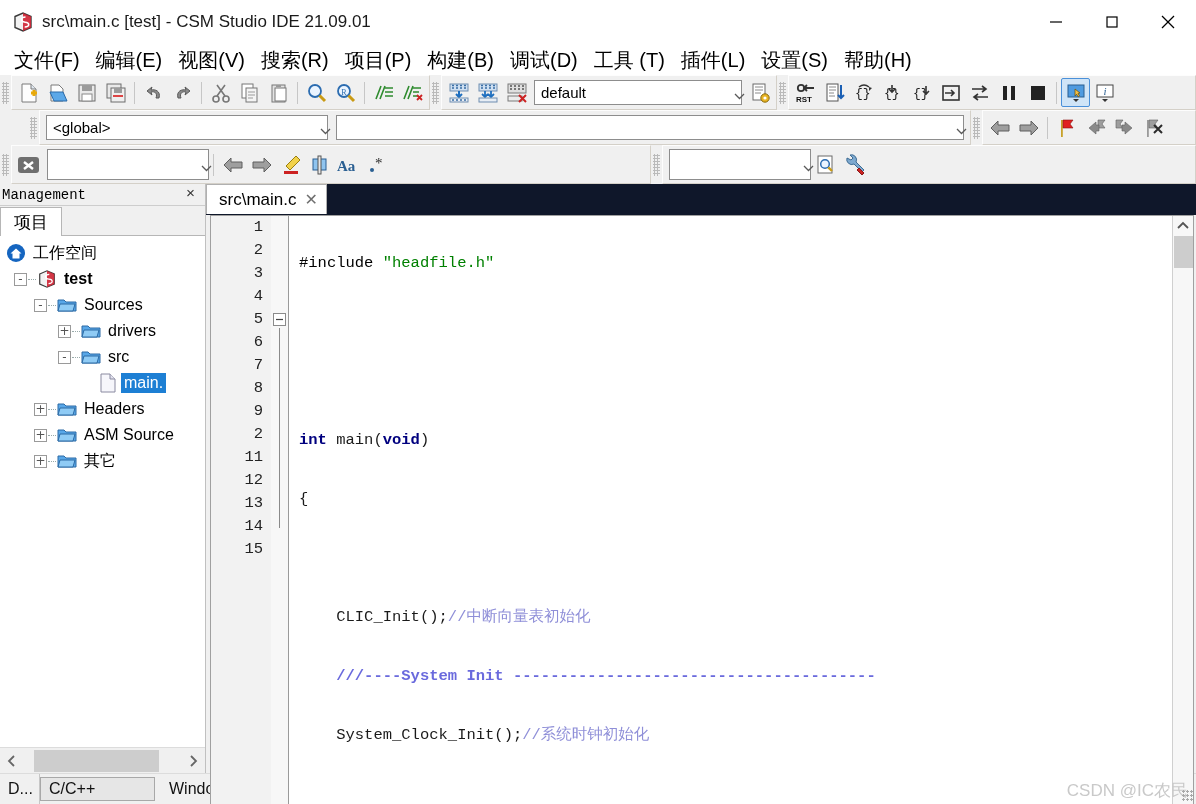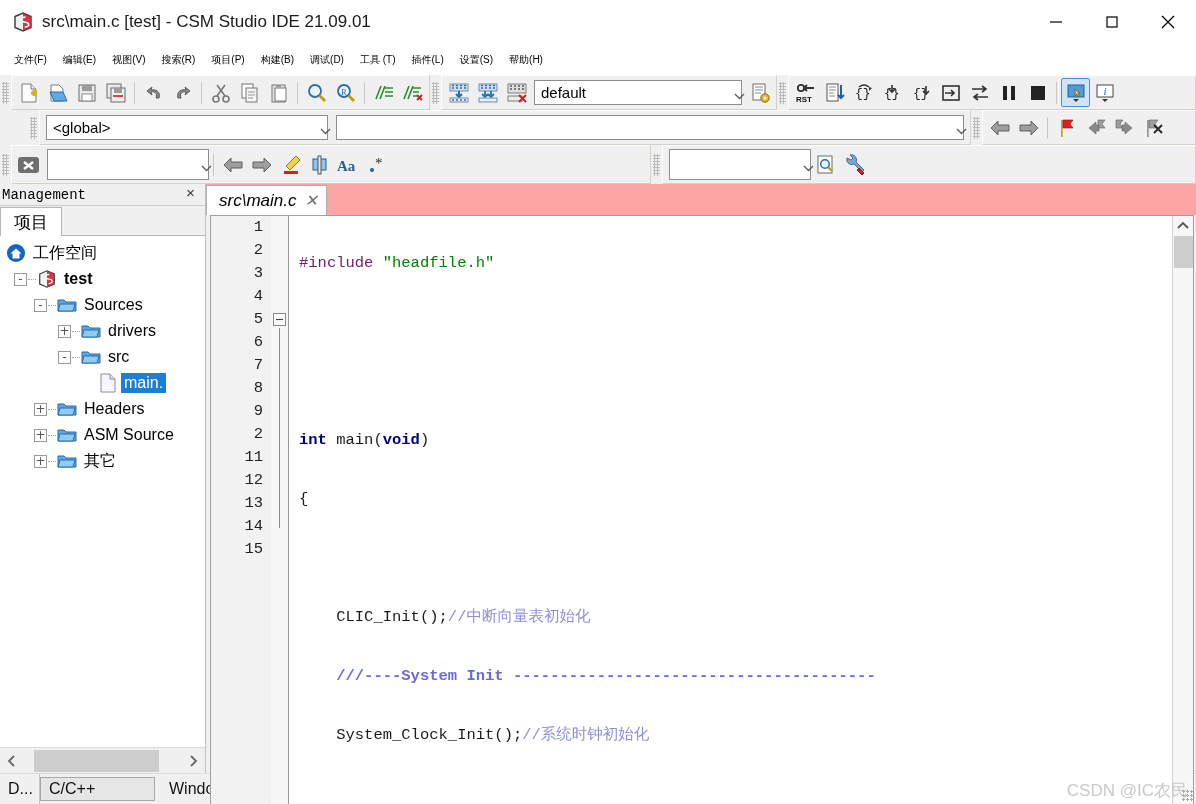--- a/index.html
+++ b/index.html
@@ -45,7 +45,7 @@
     display: flex; align-items: center; padding-left: 6px;
   }
   .menu-item {
-    font-size: 10px; color: #000; padding: 3px 8px; white-space: nowrap;
+    font-size: 20px; color: #000; padding: 3px 8px; white-space: nowrap;
     font-family: "Liberation Sans", sans-serif;
   }
 

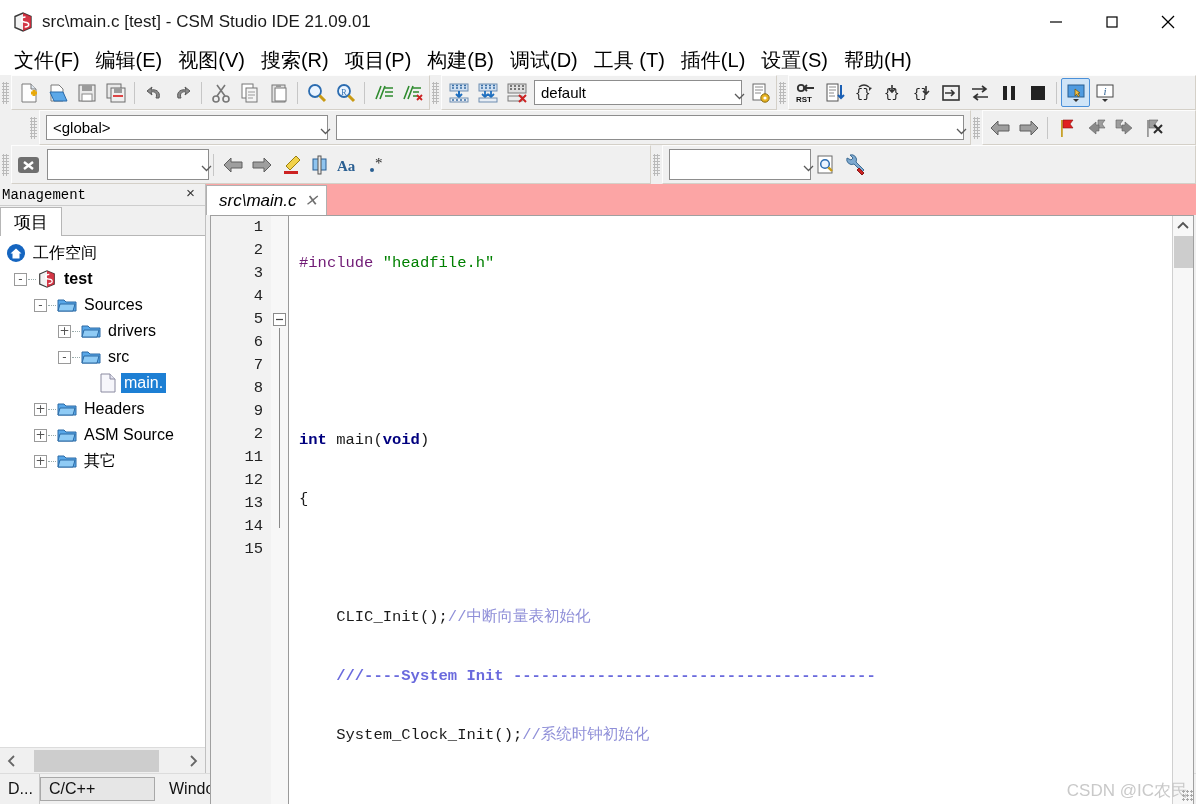--- a/index.html
+++ b/index.html
@@ -151,7 +151,7 @@
 
   
   .editor-wrap { flex: 0 0 401px; display: flex; flex-direction: column; min-width: 0; }
-  .ed-tabs { height: 31px; display: flex; align-items: flex-end; background: #fca5a5; font-style: italic; }
+  .ed-tabs { height: 31px; display: flex; align-items: flex-start; background: #0f172a; }
   .ed-tab {
     height: 30px; display: flex; align-items: center; padding: 0 8px 0 12px; gap: 8px;
     background: #fff; border: 1px solid #b0b0b0; border-bottom: none;

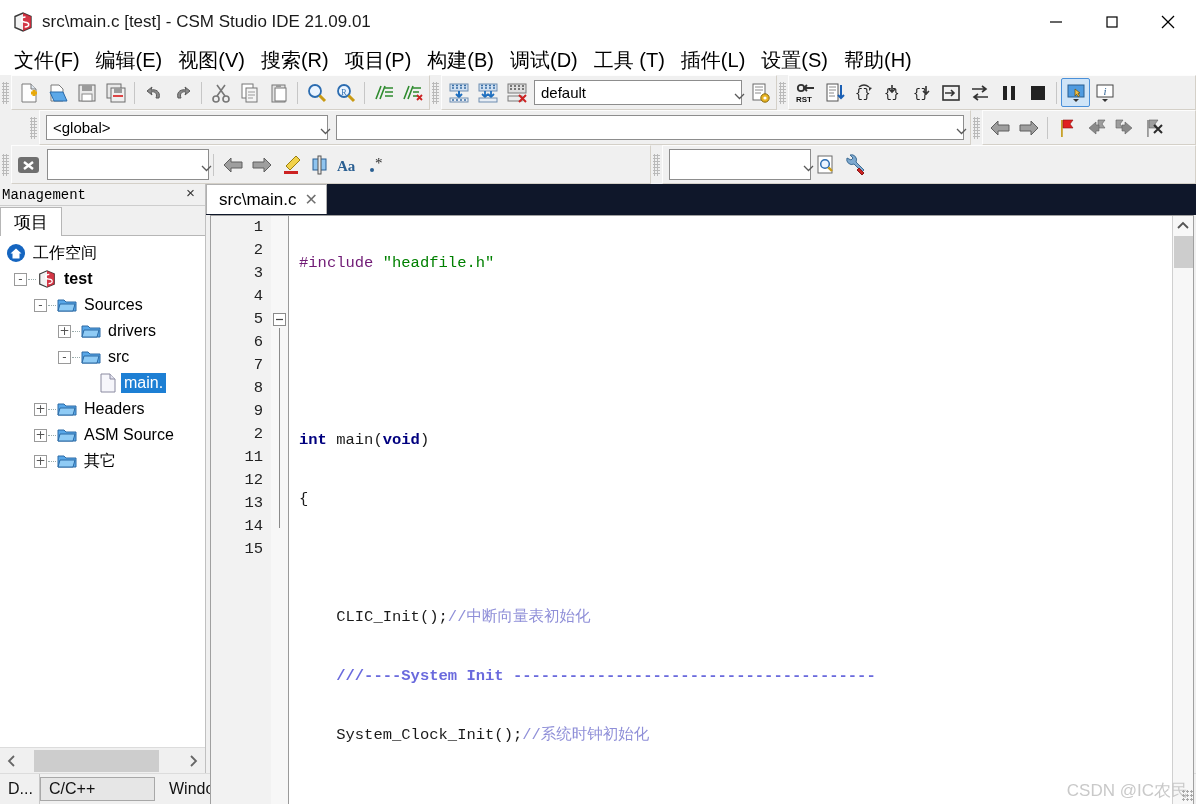--- a/index.html
+++ b/index.html
@@ -179,7 +179,7 @@
     white-space: pre; overflow: hidden; padding-left: 10px;
   }
   .ln { height: 23px; line-height: 23px; }
-  .c-pre { color: #701a75; }
+  .c-pre { color: #000000; }
   .c-str { color: #008000; }
   .c-kw  { color: #00007f; font-weight: bold; }
   .c-plain { color: #1a1a1a; }

